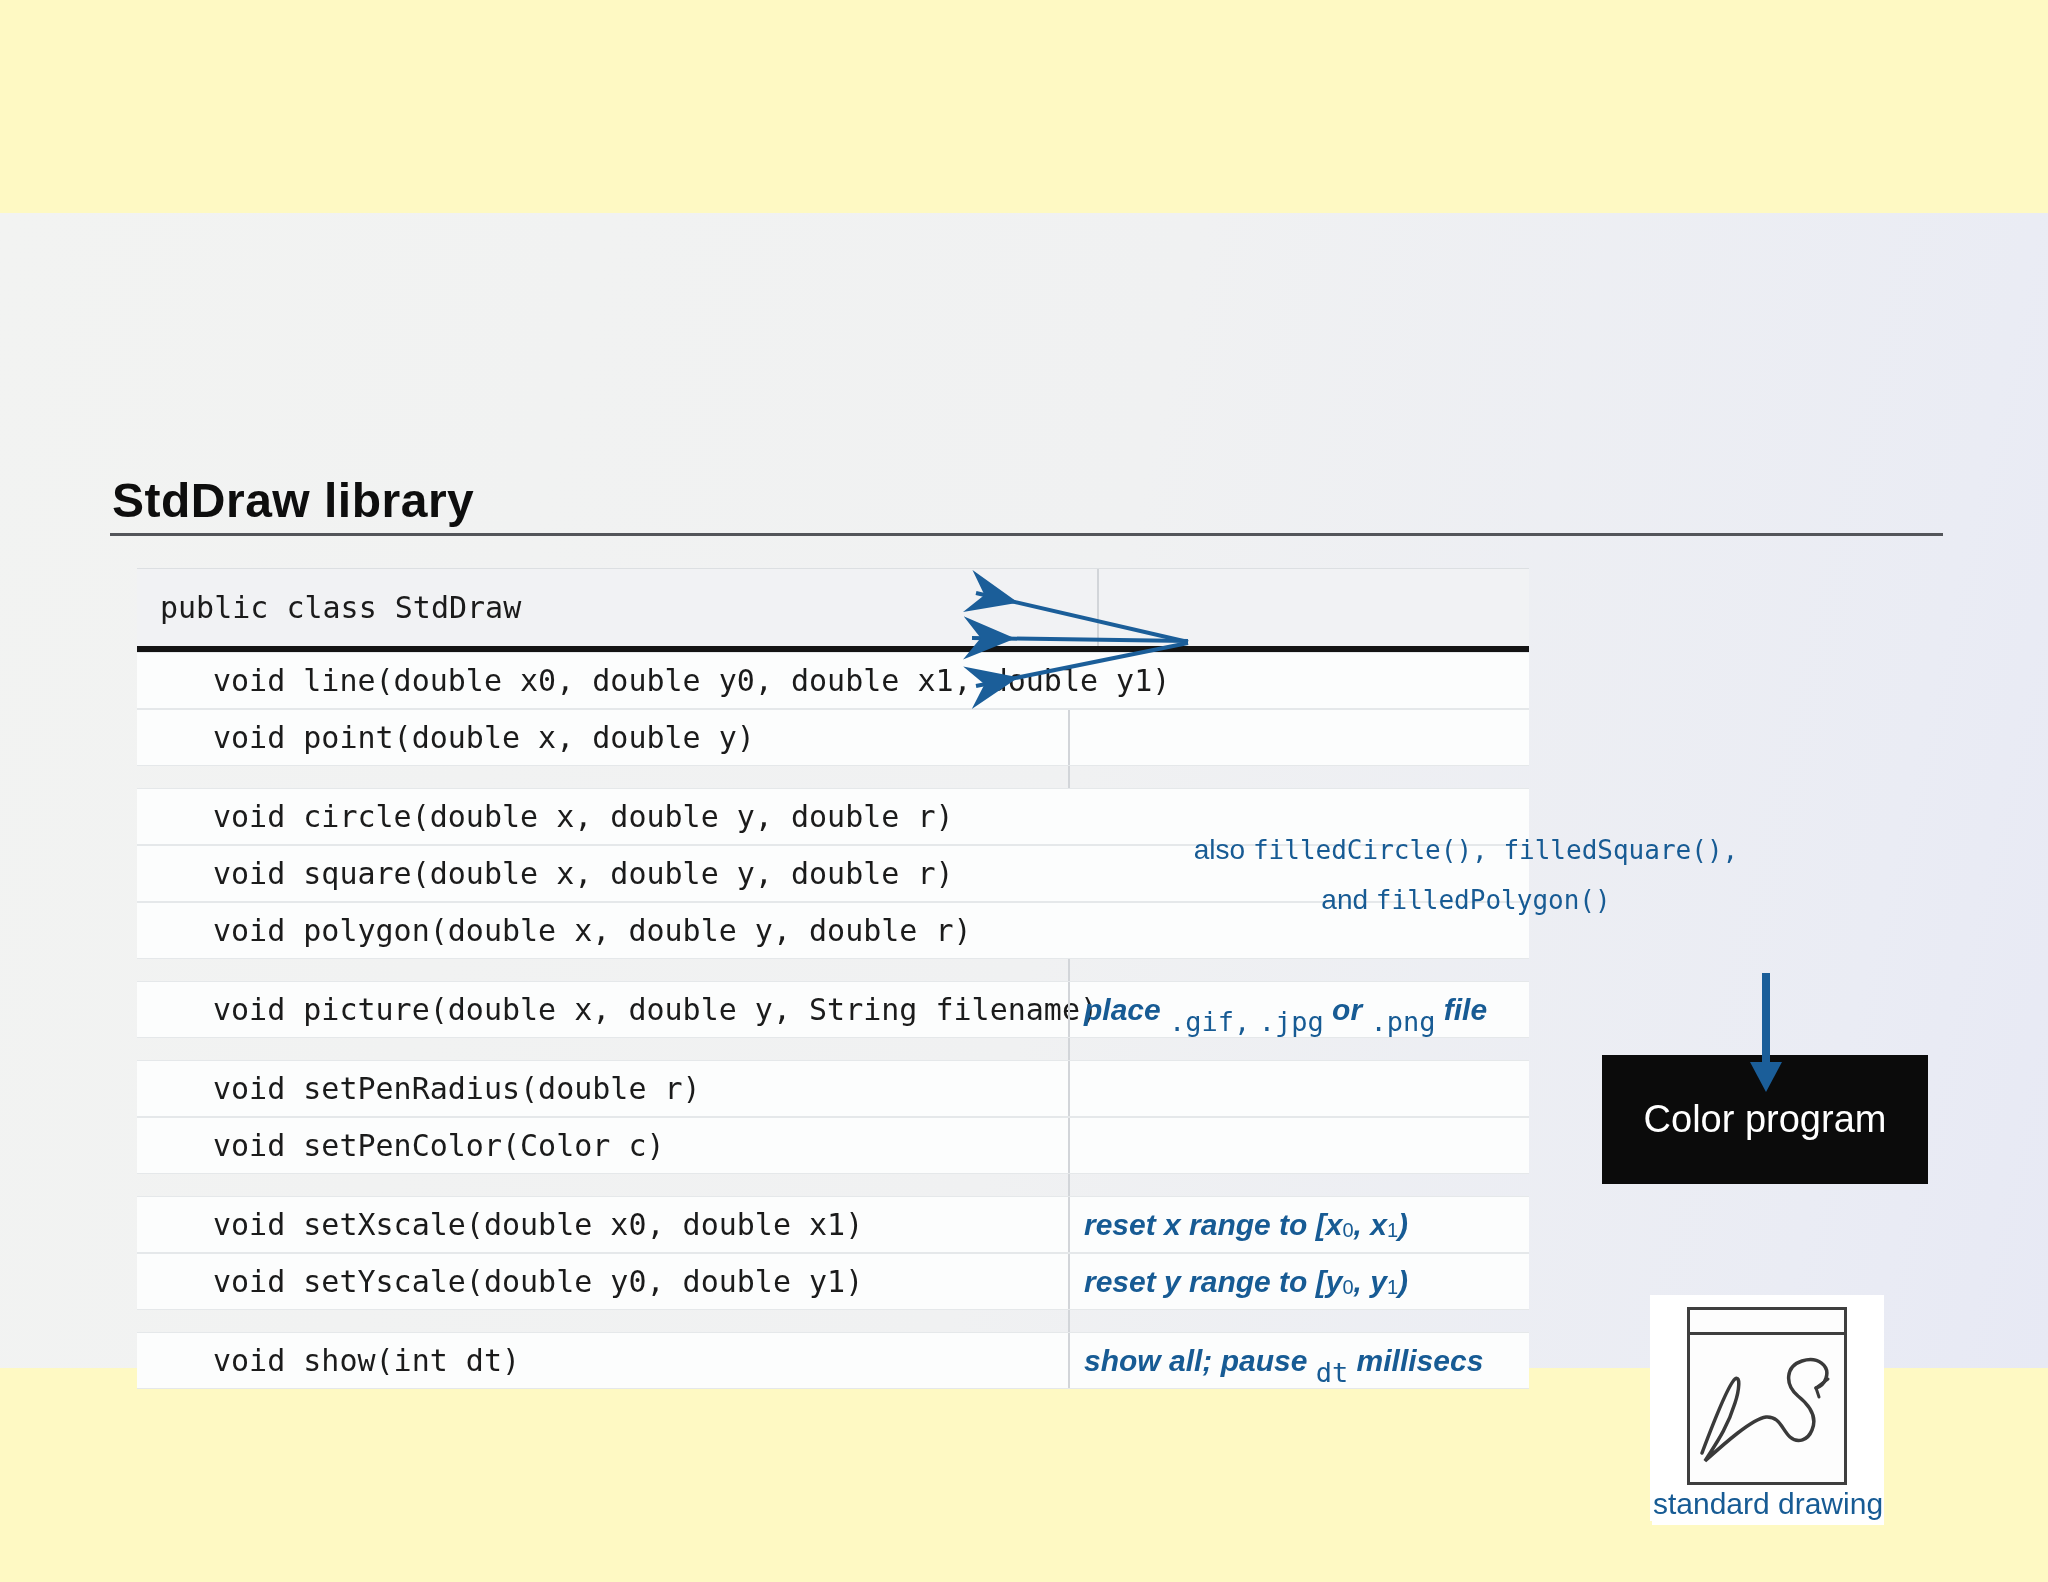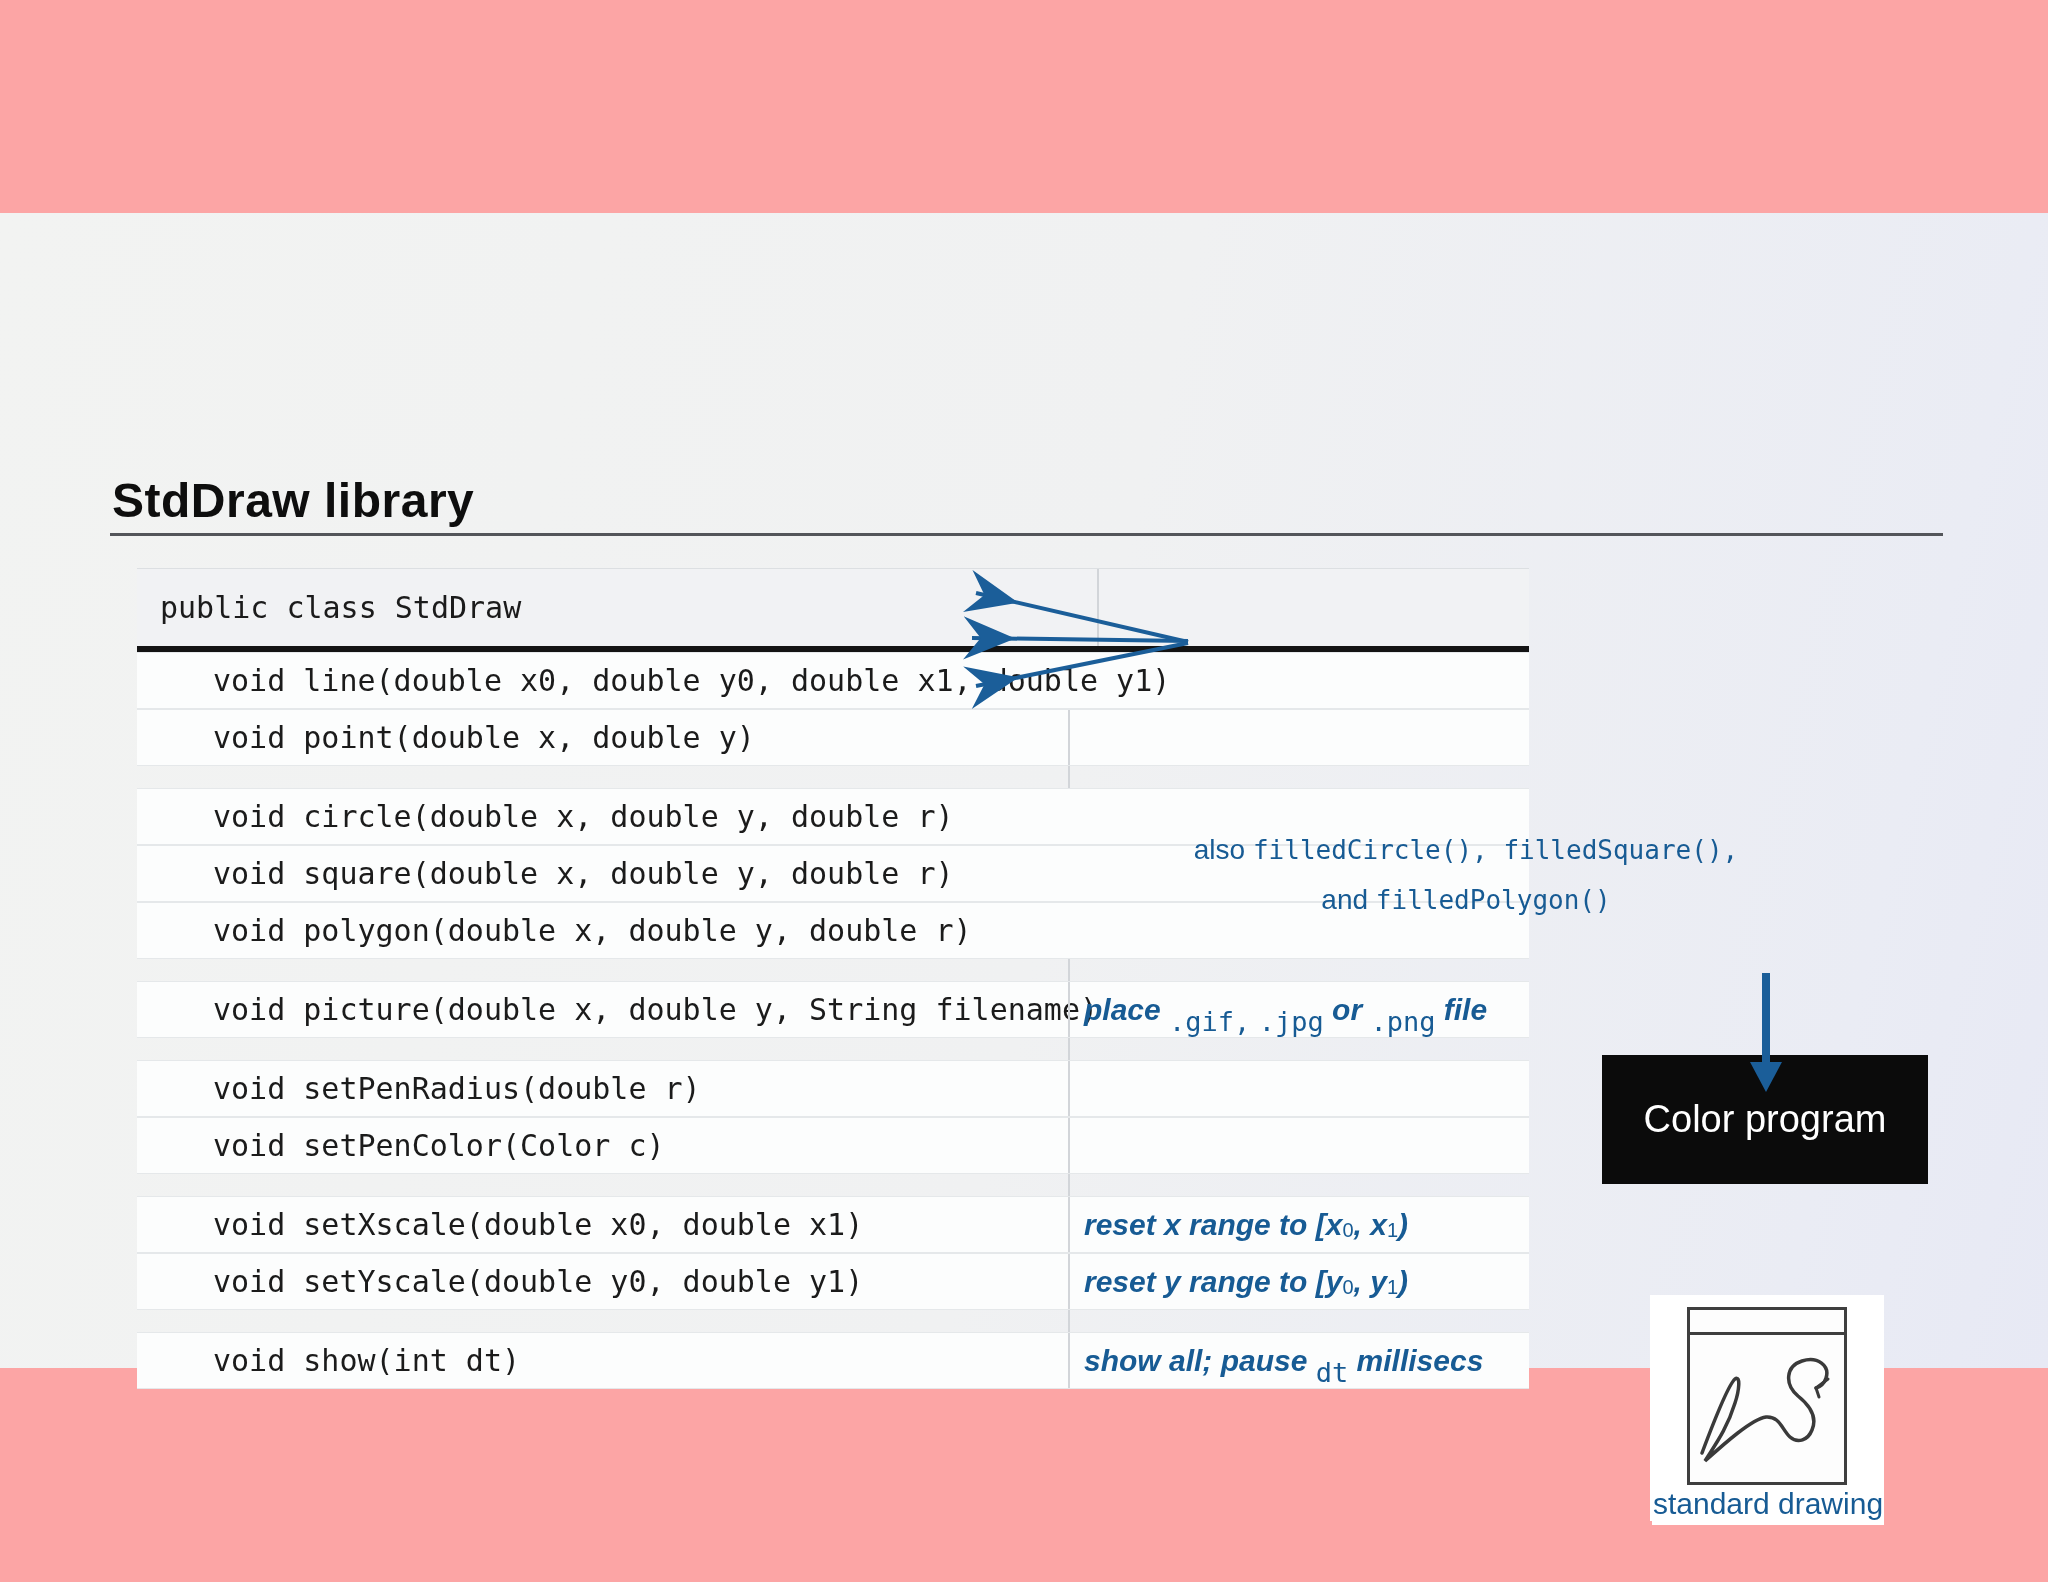--- a/index.html
+++ b/index.html
@@ -3,7 +3,7 @@
 <meta charset="utf-8">
 <style>
   html,body{margin:0;padding:0;background:#ffffff;}
-  .page{position:relative;width:2048px;height:1582px;background:#fca5a5;overflow:hidden;
+  .page{position:relative;width:2048px;height:1582px;background:#fef9c3;overflow:hidden;
         font-family:"Liberation Sans",sans-serif;}
   .slide{position:absolute;left:0;top:213px;width:2048px;height:1155px;
          background:linear-gradient(103deg,#f2f3f2 0%,#f0f1f2 52%,#eaecf4 88%,#e7e9f4 100%);}

